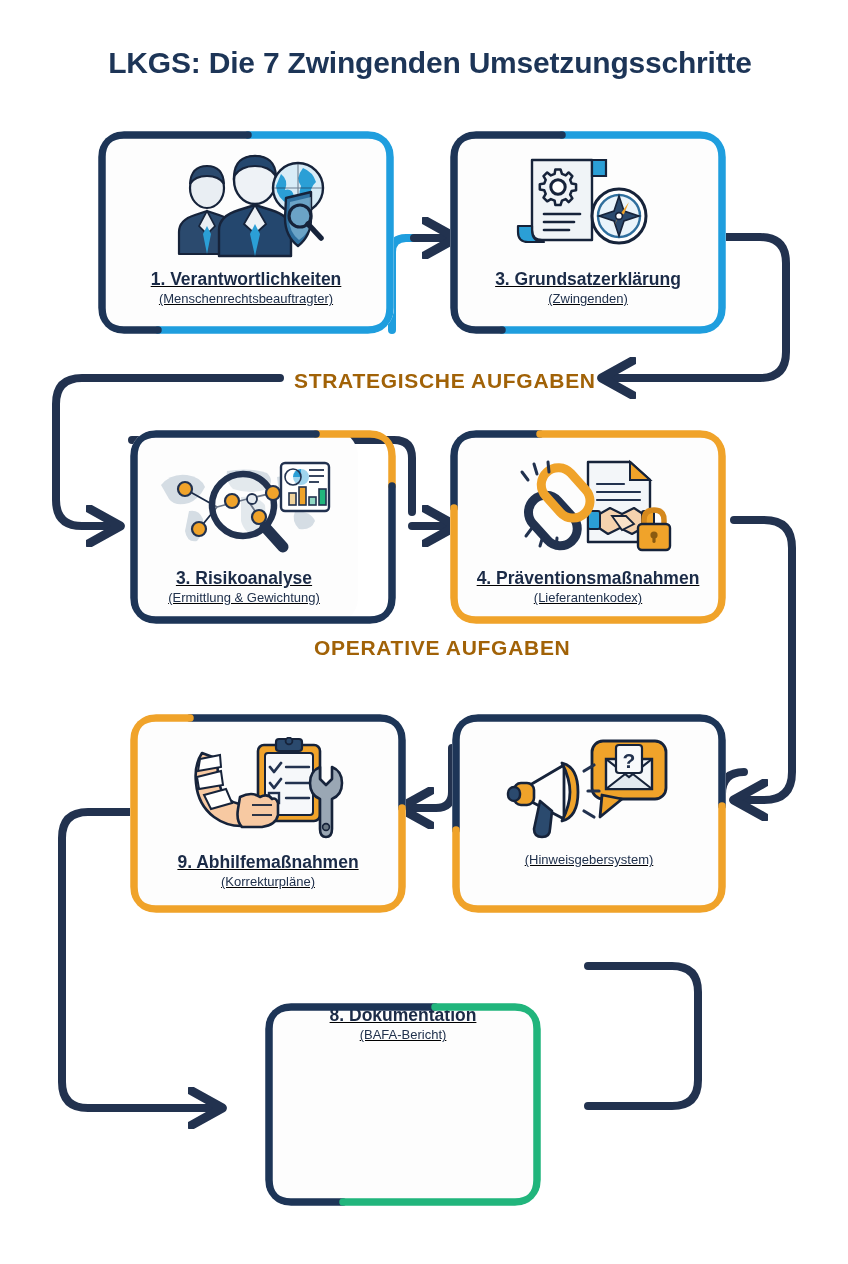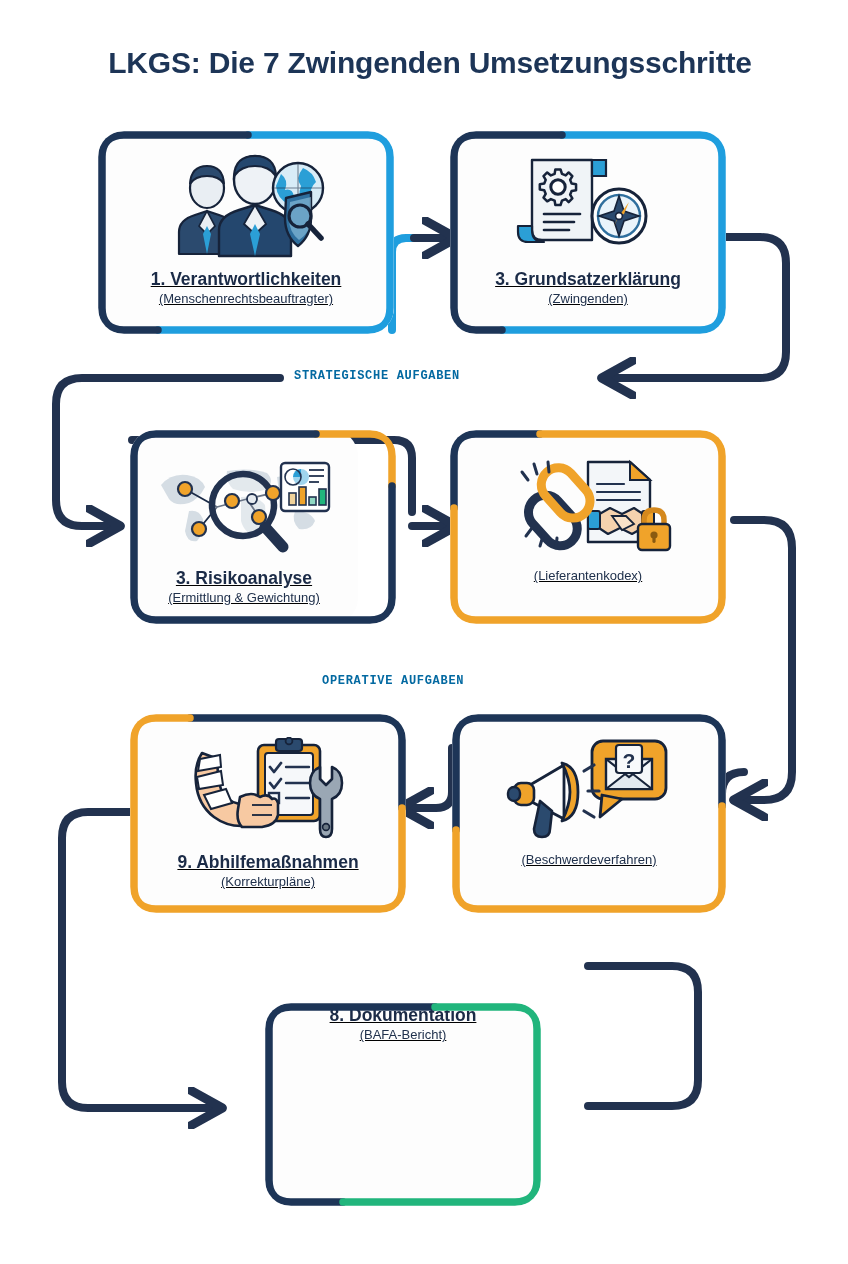--- a/index.html
+++ b/index.html
@@ -79,13 +79,12 @@
   
   .section-label {
     position: absolute;
-    font-size: 12px;
+    font-size: 21px;
     font-weight: bold;
-    color: #0369a1;
+    color: #a16207;
     letter-spacing: 0.7px;
     z-index: 5;
     white-space: nowrap;
-    font-family: Liberation Mono, monospace;
   }
 </style>
 </head>

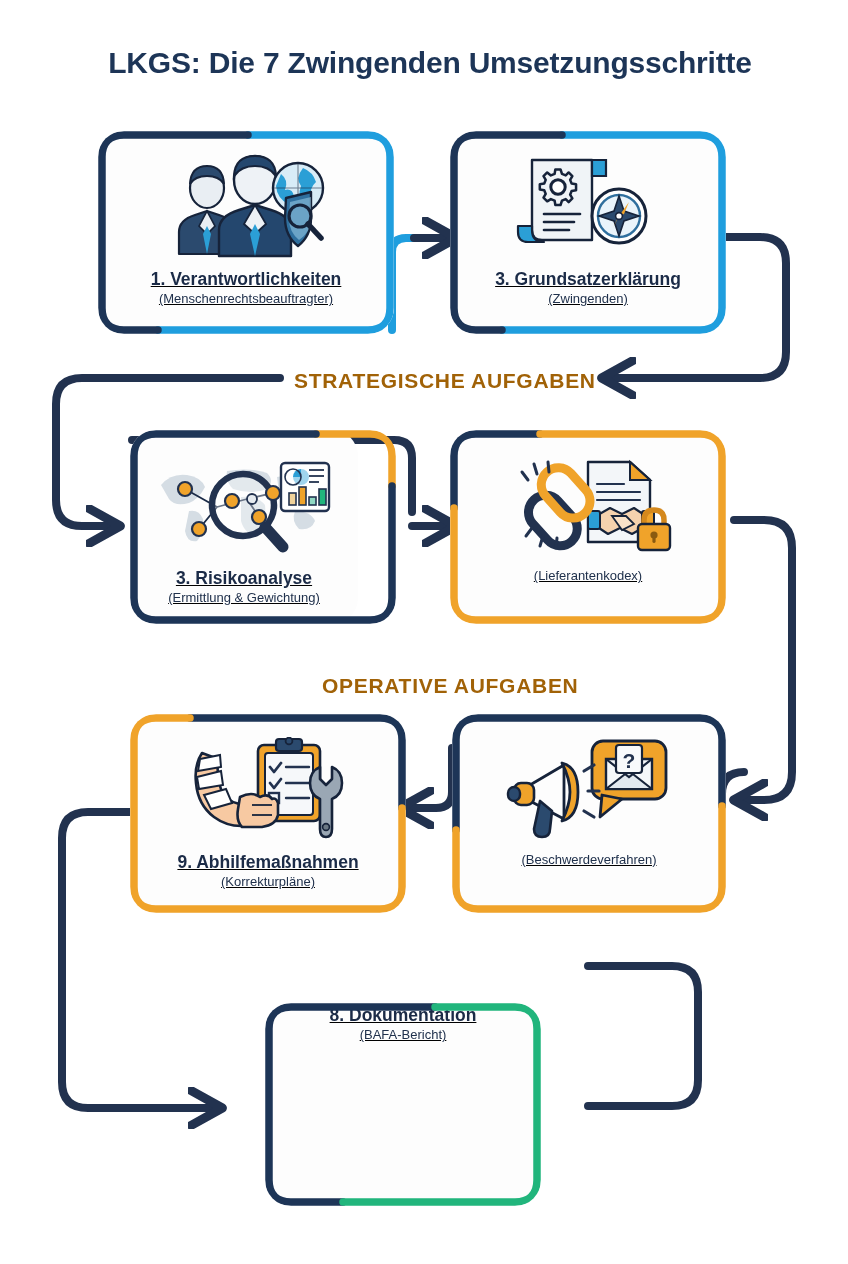--- a/index.html
+++ b/index.html
@@ -268,6 +268,7 @@
         <rect x="152.4" y="82" width="3.2" height="7" rx="1.4" fill="#8a5a10"></rect>
       </svg>
     </div>
+    <div class="card-title">4. Präventionsmaßnahmen</div>
     <div class="card-sub">(Lieferantenkodex)</div>
   </div>
   <svg class="card-border" style="left:450px; top:430px; width:276px; height:194px;" viewBox="0 0 276 194">

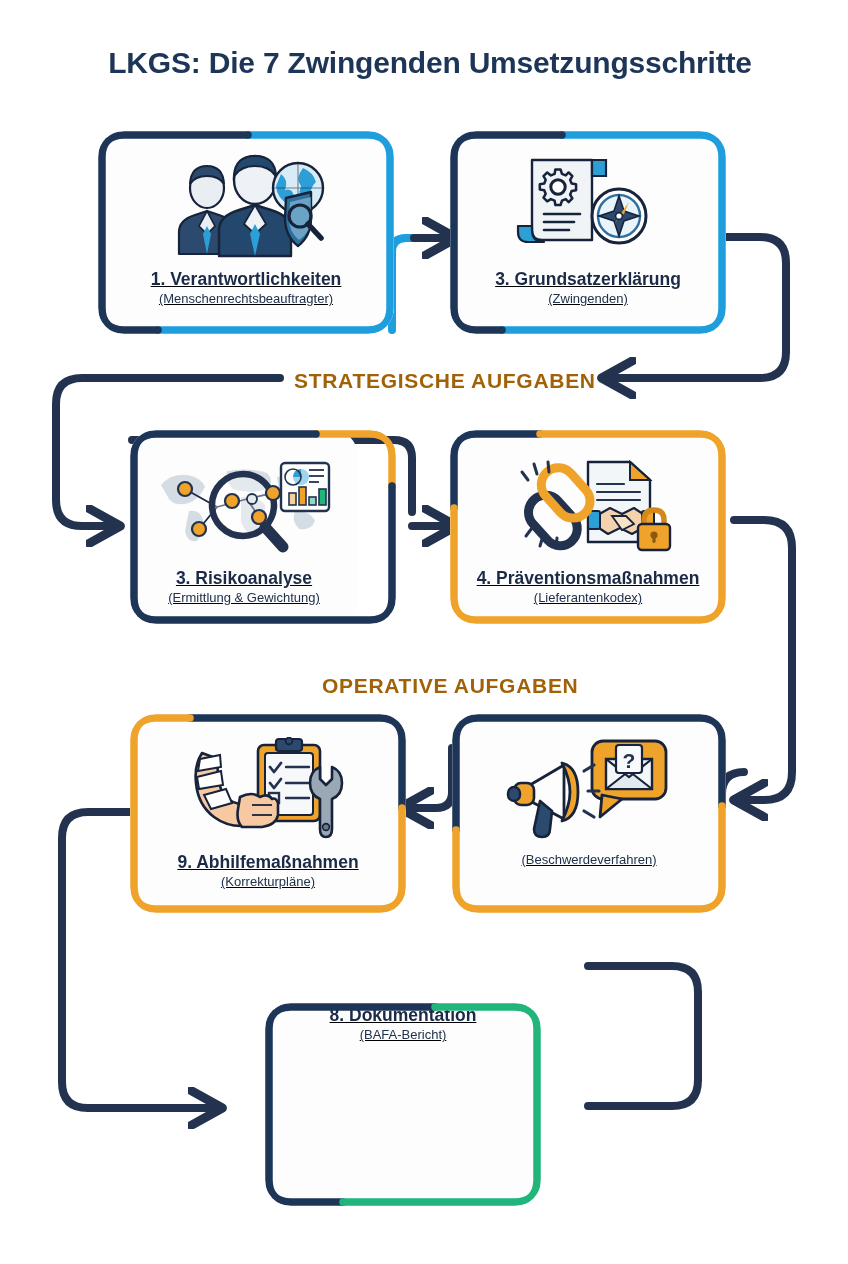--- a/index.html
+++ b/index.html
@@ -276,7 +276,7 @@
     <path d="M90,4 L250,4 Q272,4 272,26 L272,168 Q272,190 250,190 L26,190 Q4,190 4,168 L4,78" fill="none" stroke="#f0a32a" stroke-width="7.5" stroke-linecap="round"></path>
   </svg>
 
-  <div class="section-label" style="left:314px; top:674px;margin-left:8px;">OPERATIVE AUFGABEN</div>
+  <div class="section-label" style="left:314px; top:636px;">OPERATIVE AUFGABEN</div>
 
   <div class="card" style="left:130px; top:714px; width:276px; height:199px;">
     <div class="icon-wrap">

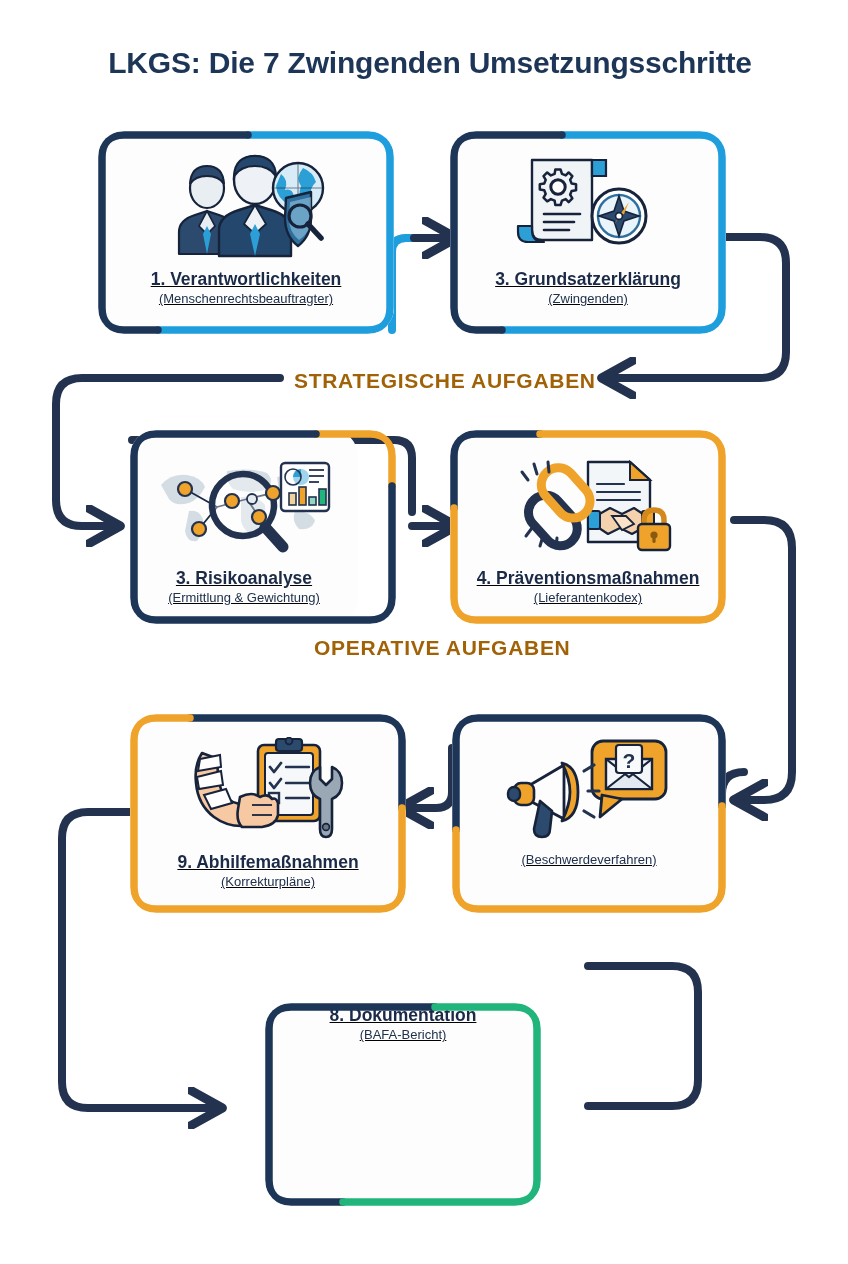--- a/index.html
+++ b/index.html
@@ -341,7 +341,7 @@
         </g>
       </svg>
     </div>
-    <div class="card-sub">(Beschwerdeverfahren)</div>
+    <div class="card-sub">(Hinweisgebersystem)</div>
   </div>
   <svg class="card-border" style="left:452px; top:714px; width:274px; height:199px;" viewBox="0 0 274 199">
     <path d="M4,116 L4,26 Q4,4 26,4 L248,4 Q270,4 270,26 L270,92" fill="none" stroke="#1d3557" stroke-width="7.5" stroke-linecap="round"></path>

